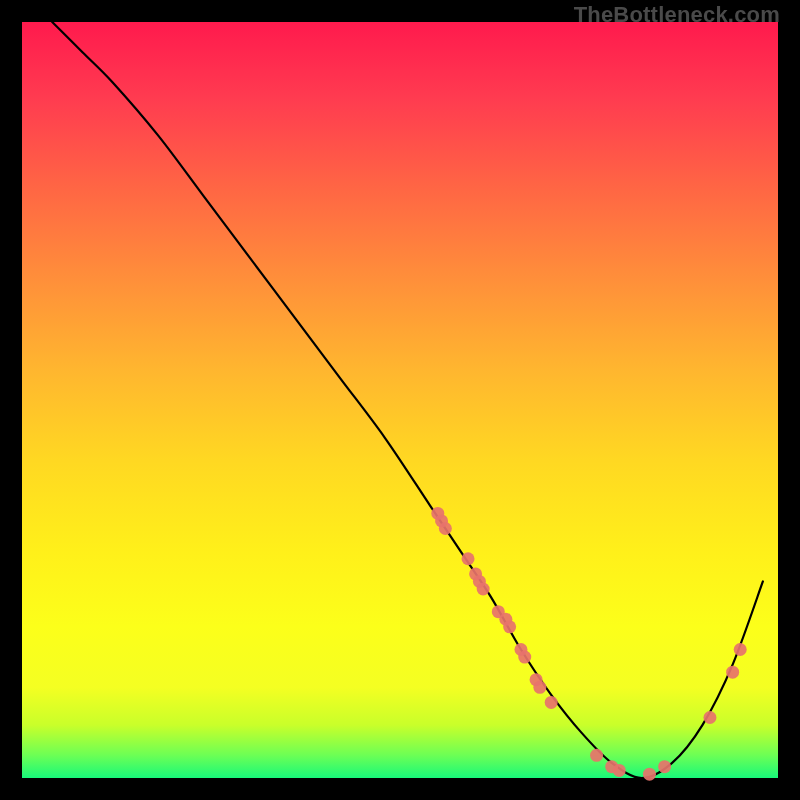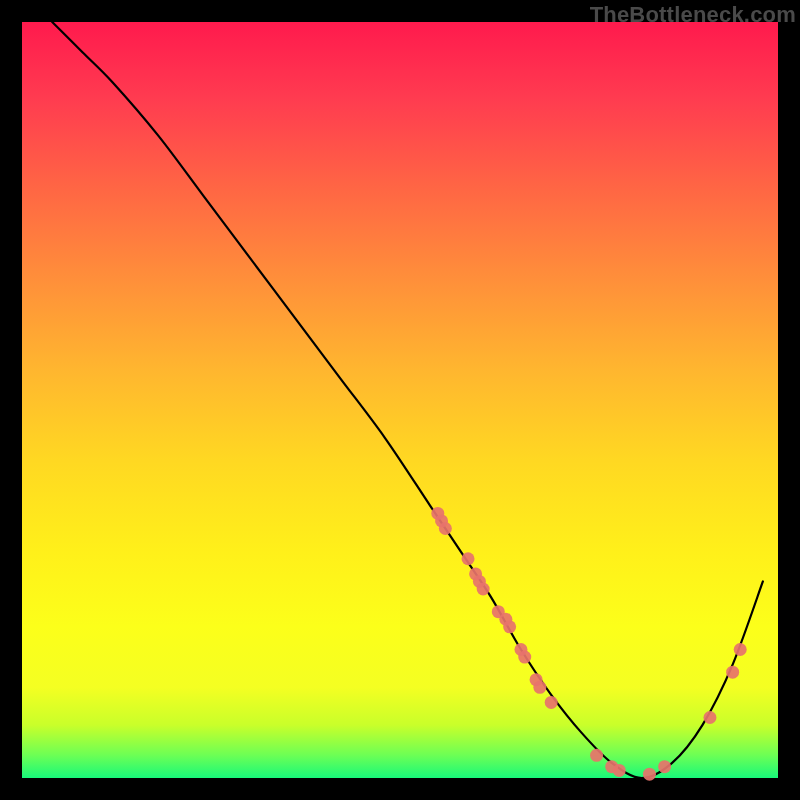--- a/index.html
+++ b/index.html
@@ -42,7 +42,7 @@
   .watermark {
     position: absolute;
     top: 2px;
-    right: 4px;
+    right: 20px;
     color: #4a4a4a;
     font-size: 22px;
     font-weight: 600;

